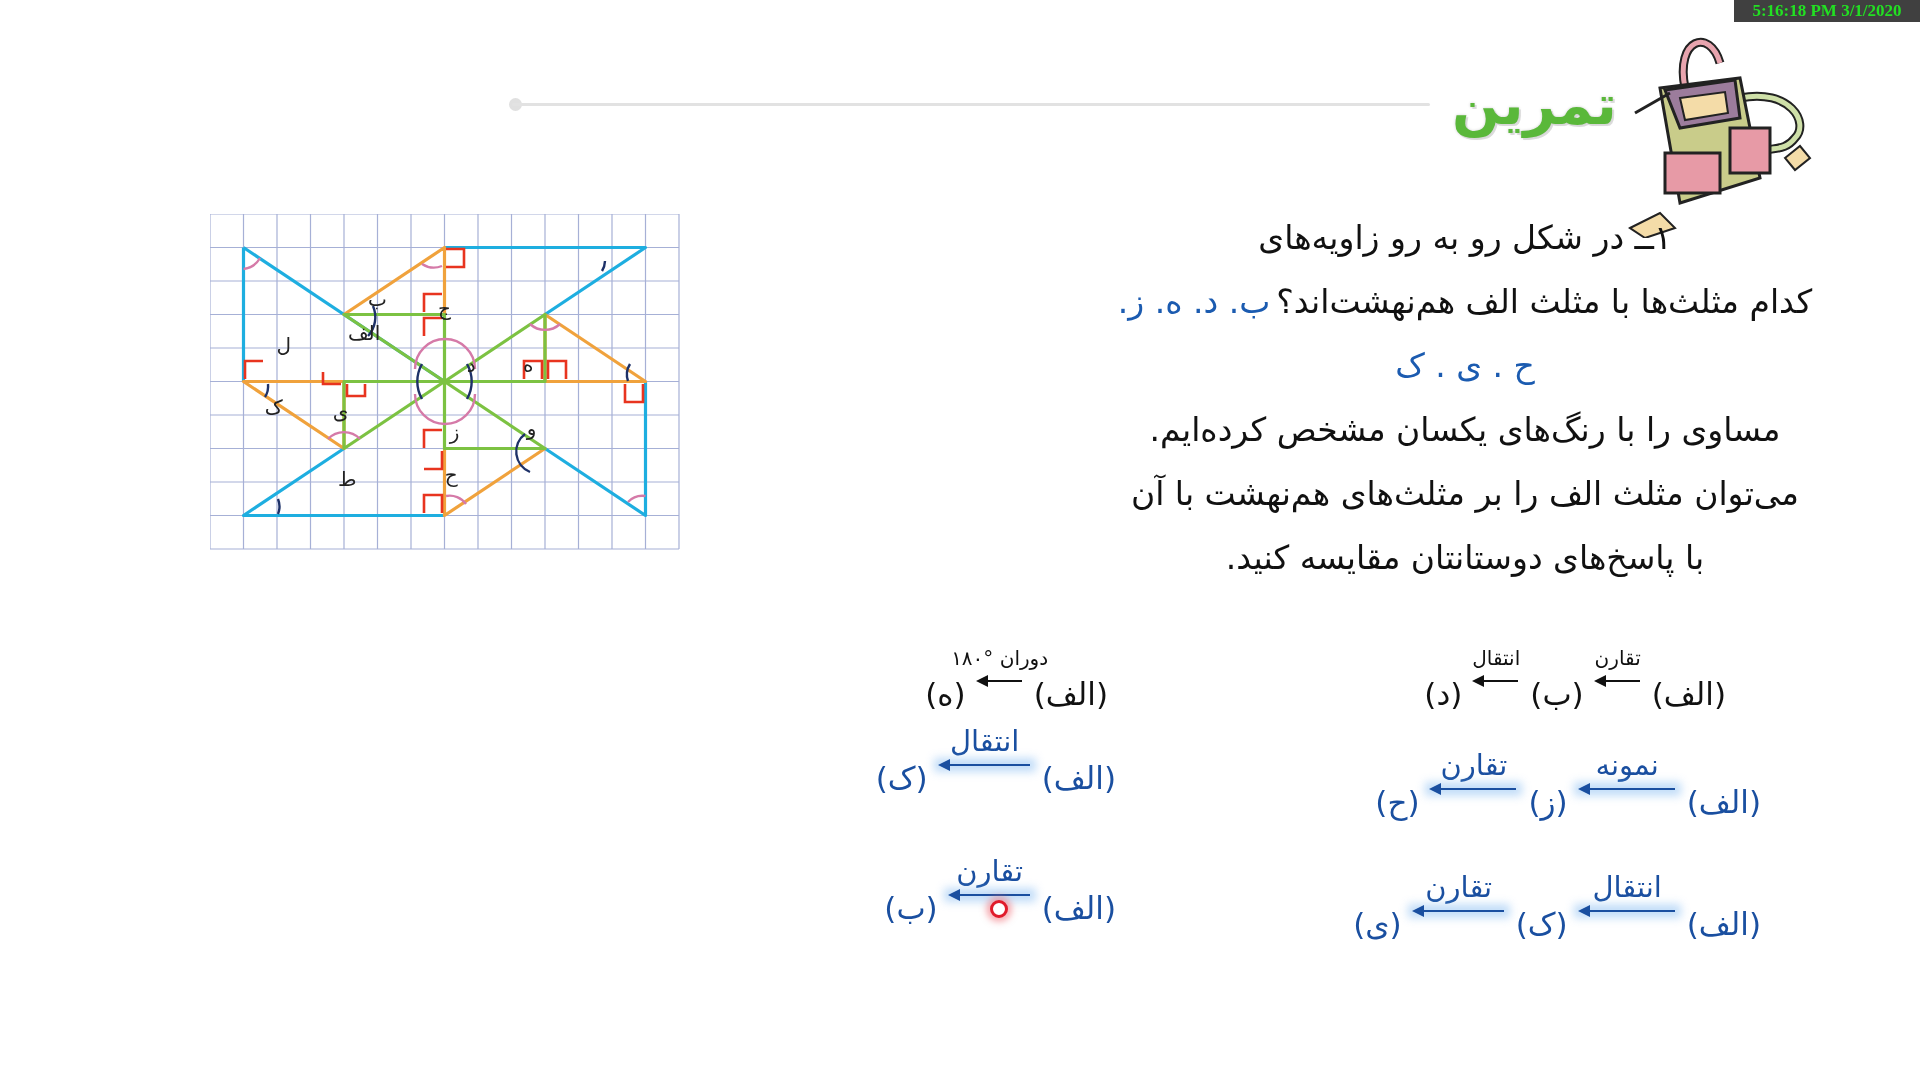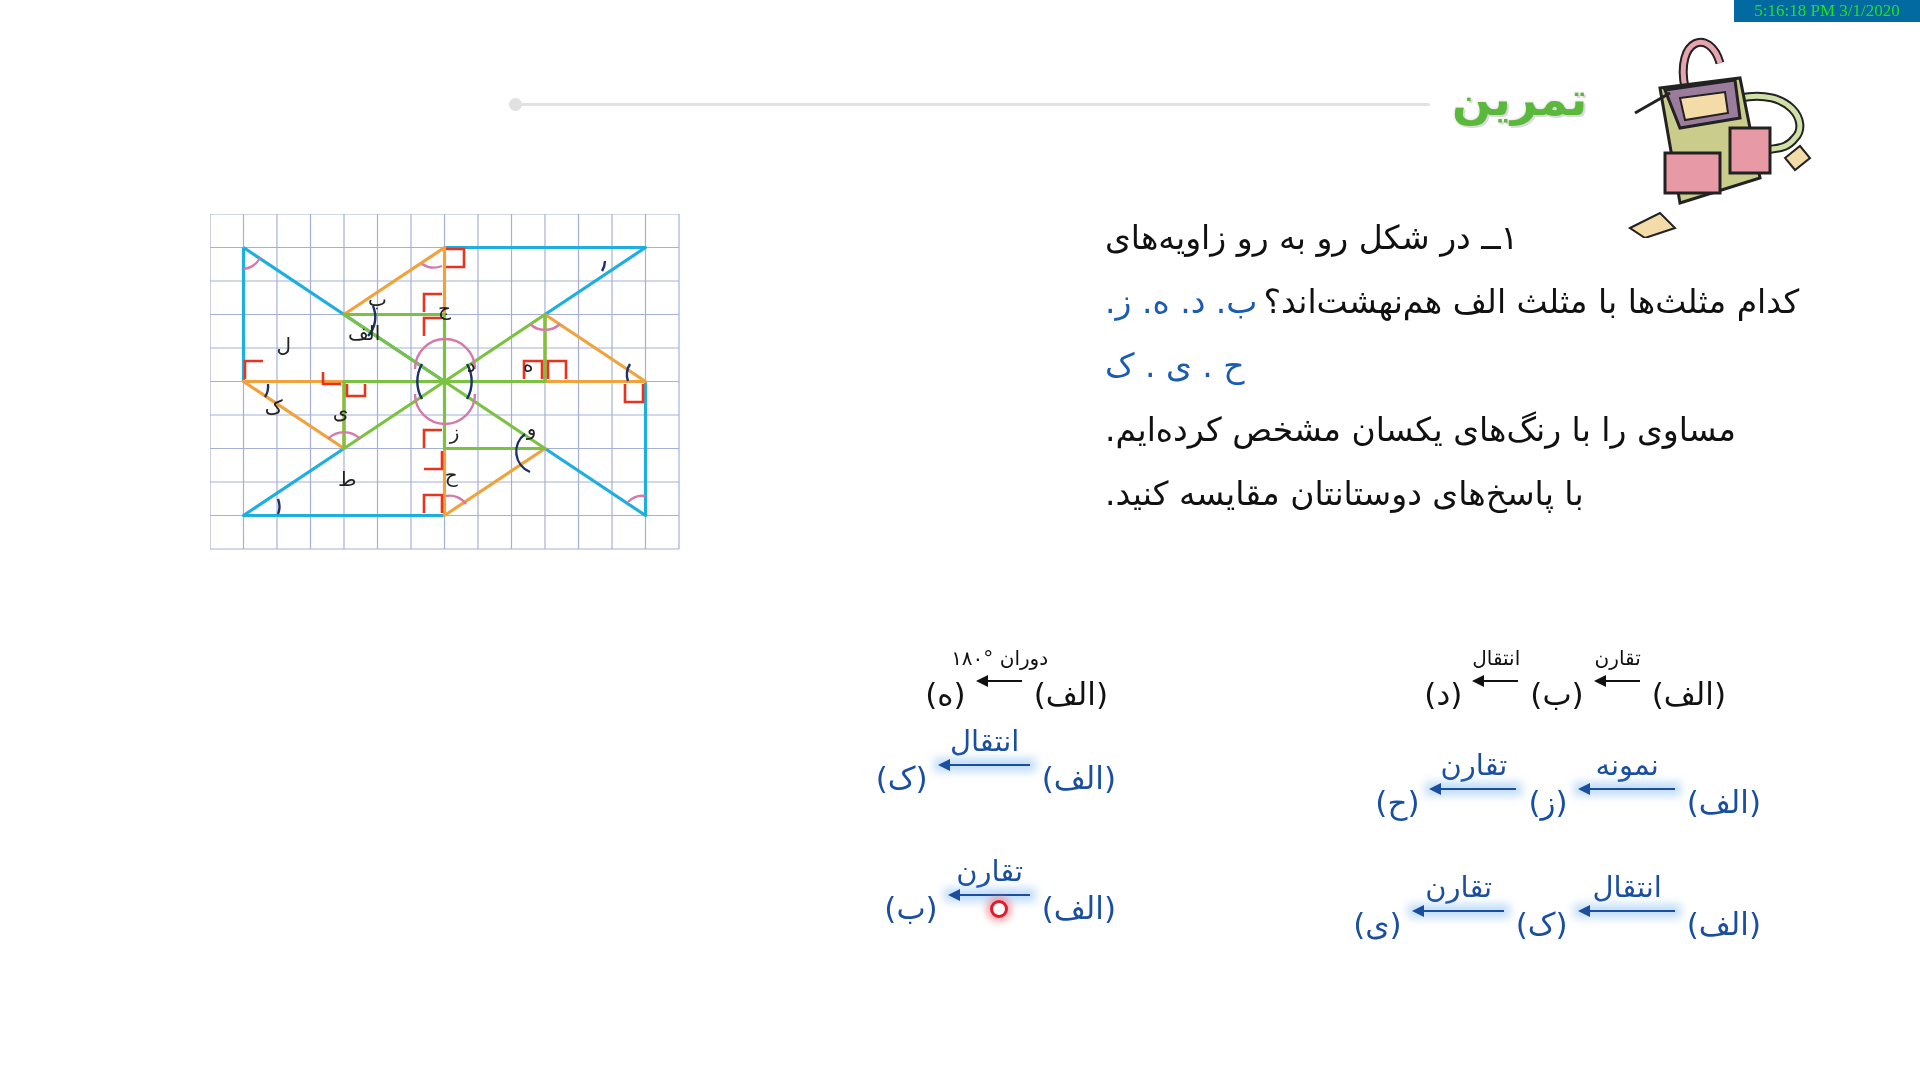--- a/index.html
+++ b/index.html
@@ -5,8 +5,8 @@
   html, body { margin:0; padding:0; }
   body { width:1920px; height:1080px; background:#ffffff; position:relative; overflow:hidden;
          font-family:"DejaVu Sans", sans-serif; }
-  .clock { position:absolute; top:0; right:0; width:186px; height:22px; background:#0369a1;
-           color:#22e022; font-family:"Liberation Serif", serif; font-weight:normal; font-size:17px;
+  .clock { position:absolute; top:0; right:0; width:186px; height:22px; background:#404040;
+           color:#22e022; font-family:"Liberation Serif", serif; font-weight:bold; font-size:17px;
            line-height:22px; text-align:center; }
   .rule { position:absolute; left:512px; top:103px; width:918px; height:3px; background:#e2e2e2; border-radius:2px; }
   .rule-dot { position:absolute; left:509px; top:98px; width:13px; height:13px; border-radius:50%; background:#e0e0e0; }

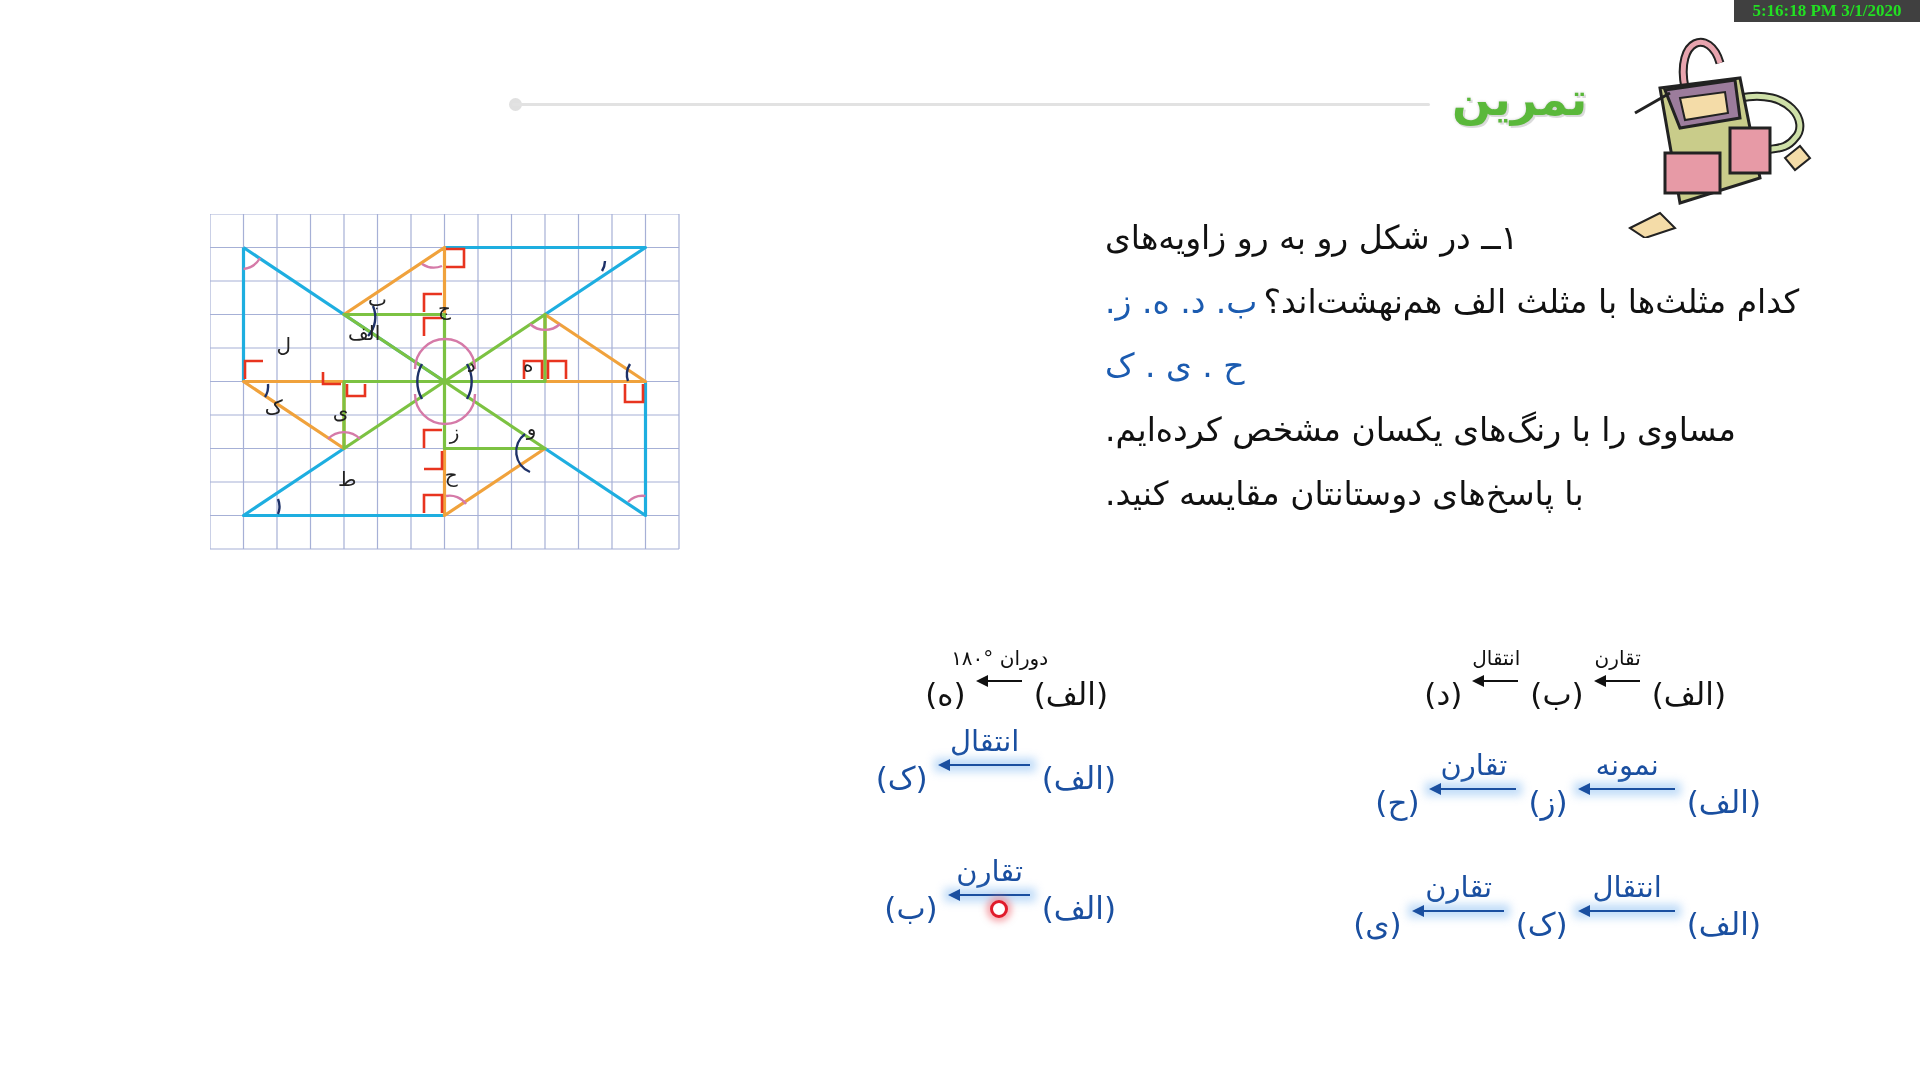--- a/index.html
+++ b/index.html
@@ -10,7 +10,7 @@
            line-height:22px; text-align:center; }
   .rule { position:absolute; left:512px; top:103px; width:918px; height:3px; background:#e2e2e2; border-radius:2px; }
   .rule-dot { position:absolute; left:509px; top:98px; width:13px; height:13px; border-radius:50%; background:#e0e0e0; }
-  .title { position:absolute; left:1452px; top:72px; font-size:46px; font-weight:bold; color:#5ab83a;
+  .title { position:absolute; left:1452px; top:72px; font-size:56px; font-weight:bold; color:#5ab83a;
            direction:rtl; text-shadow:0 0 3px #ccc, 2px 2px 0 #ddd; }
   .bag { position:absolute; left:1590px; top:28px; width:240px; height:210px; }
   .para { position:absolute; right:95px; top:206px; width:720px; direction:rtl; text-align:left;

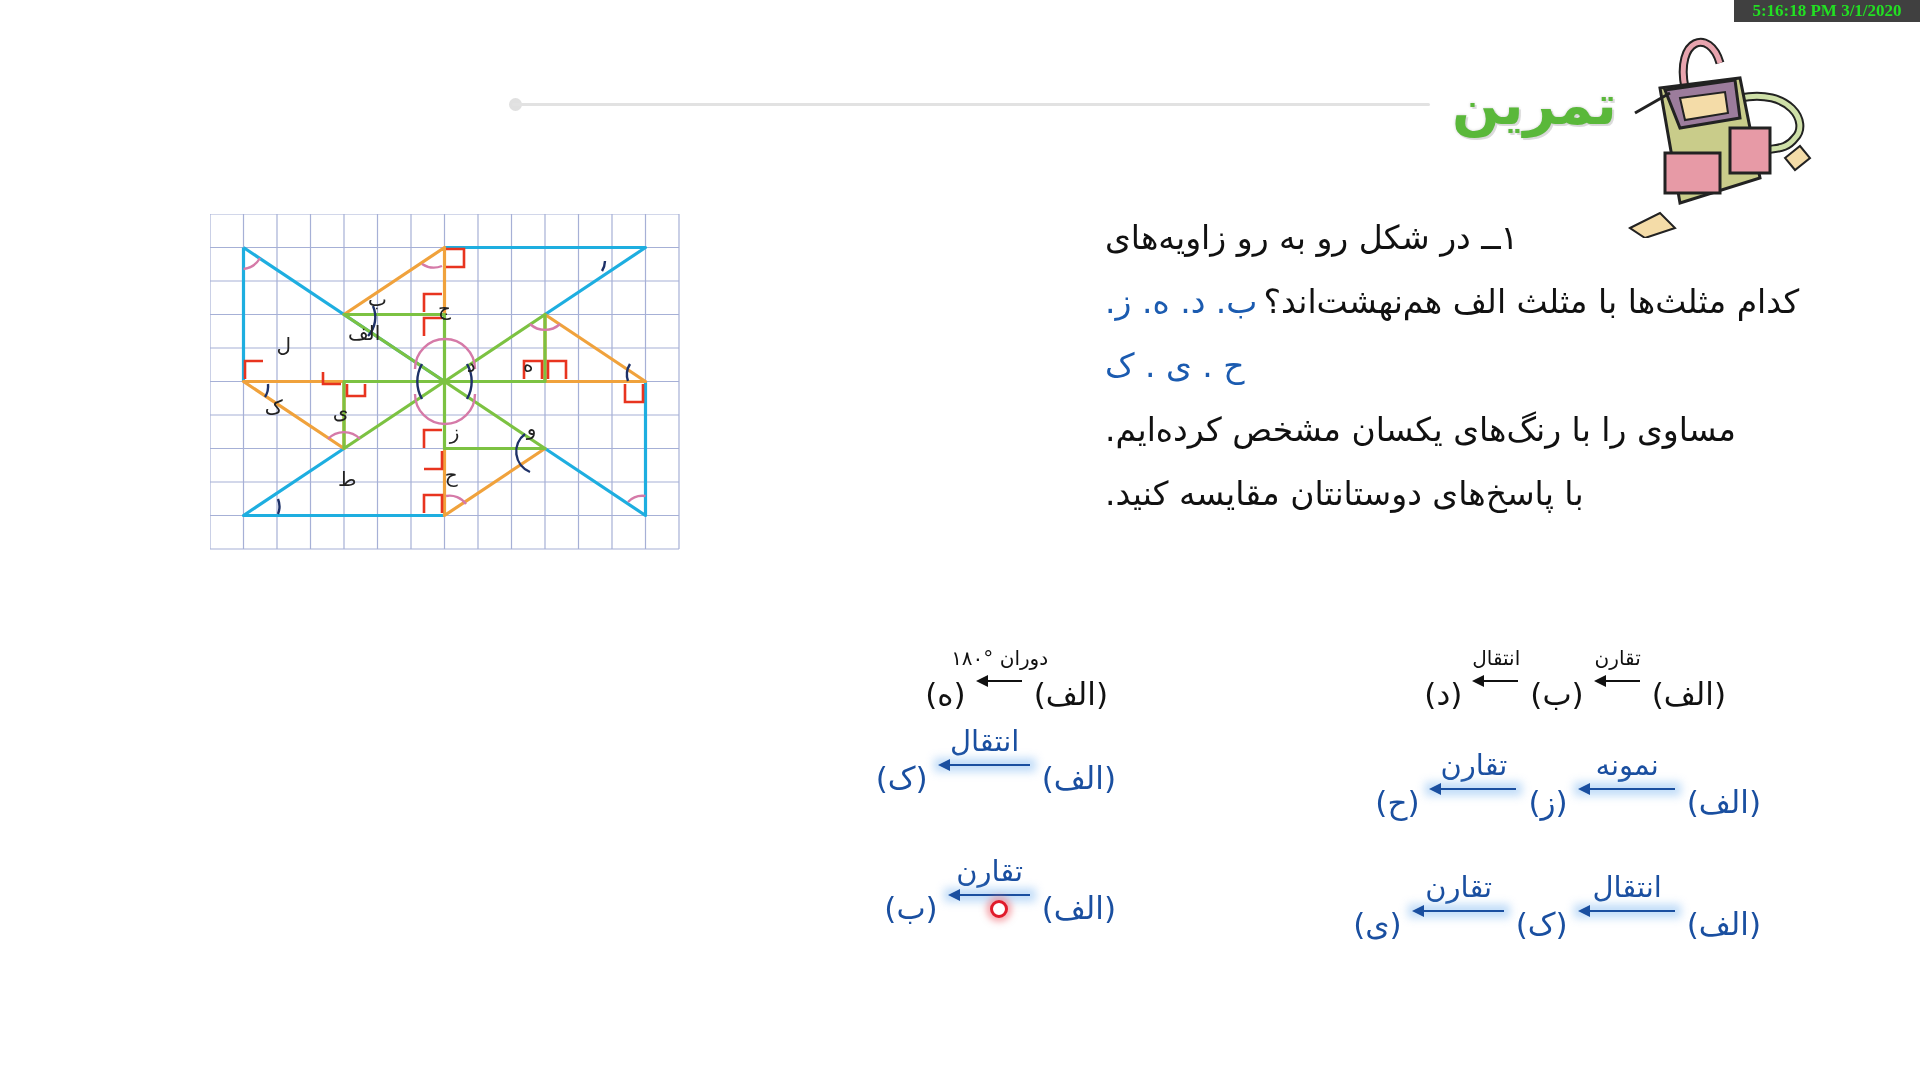--- a/index.html
+++ b/index.html
@@ -13,7 +13,7 @@
   .title { position:absolute; left:1452px; top:72px; font-size:56px; font-weight:bold; color:#5ab83a;
            direction:rtl; text-shadow:0 0 3px #ccc, 2px 2px 0 #ddd; }
   .bag { position:absolute; left:1590px; top:28px; width:240px; height:210px; }
-  .para { position:absolute; right:95px; top:206px; width:720px; direction:rtl; text-align:left;
+  .para { position:absolute; right:95px; top:206px; width:720px; direction:rtl; text-align:center;
           font-size:33px; line-height:64px; color:#111; }
   .para .ans { color:#1b5bb0; margin-right:6px; }
   .para p { margin:0; }

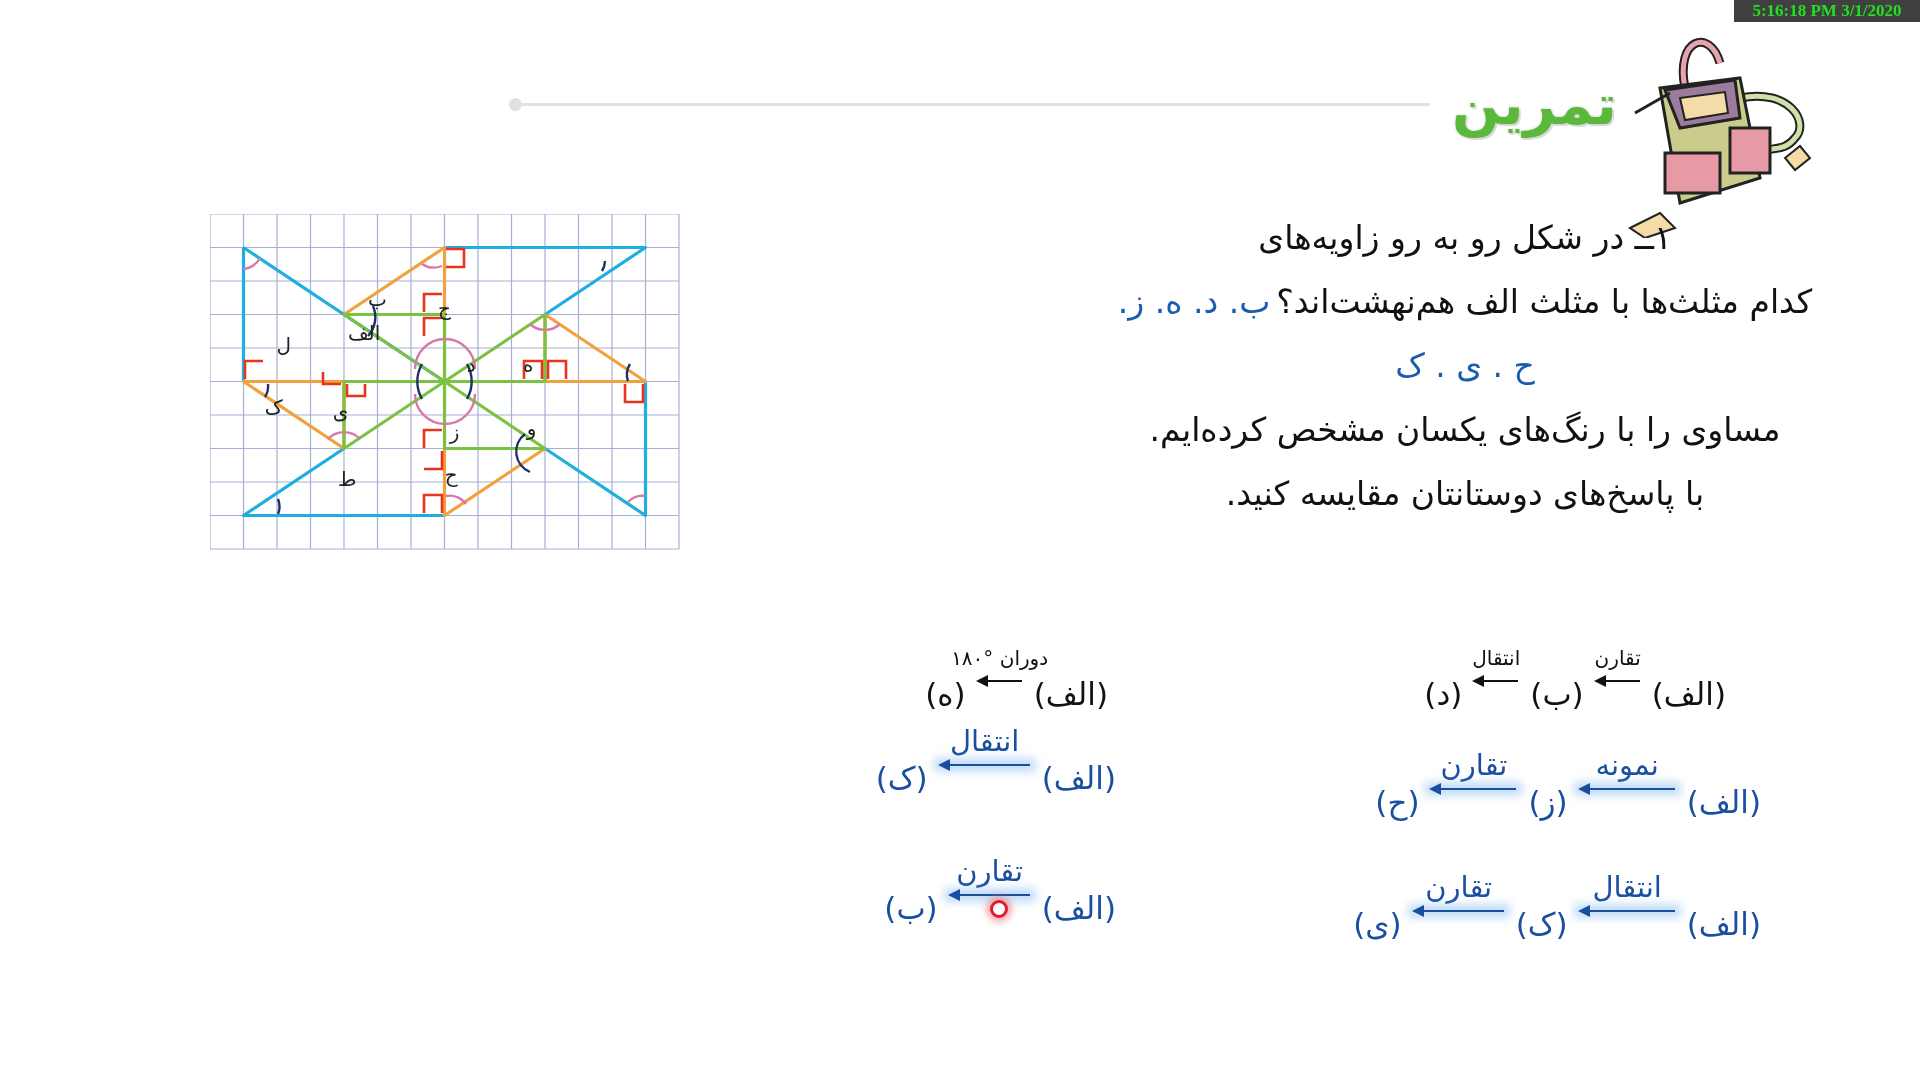--- a/index.html
+++ b/index.html
@@ -62,6 +62,7 @@
   <p>۱ــ در شکل رو به رو زاویه‌های</p>
   <p><span>کدام مثلث‌ها با مثلث الف هم‌نهشت‌اند؟</span><span class="ans">ب. د. ه. ز. ح . ی . ک</span></p>
   <p>مساوی را با رنگ‌های یکسان مشخص کرده‌ایم.</p>
+  <p>می‌توان مثلث الف را بر مثلث‌های هم‌نهشت با آن</p>
   <p>با پاسخ‌های دوستانتان مقایسه کنید.</p>
 </div>
 

